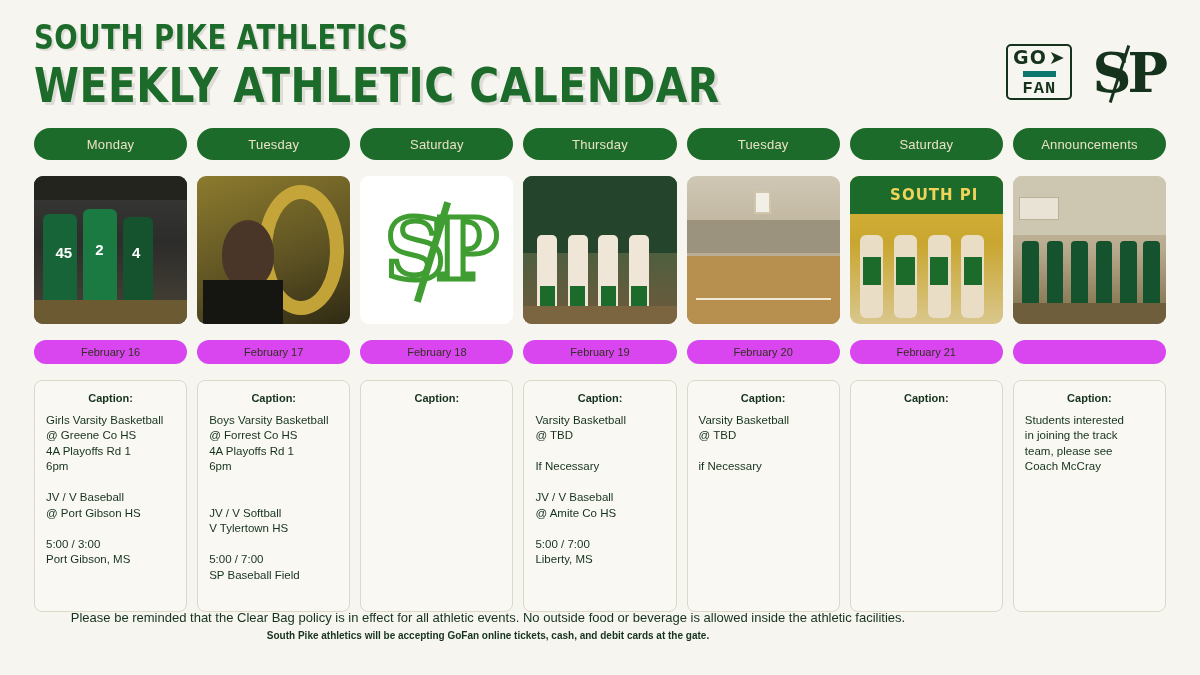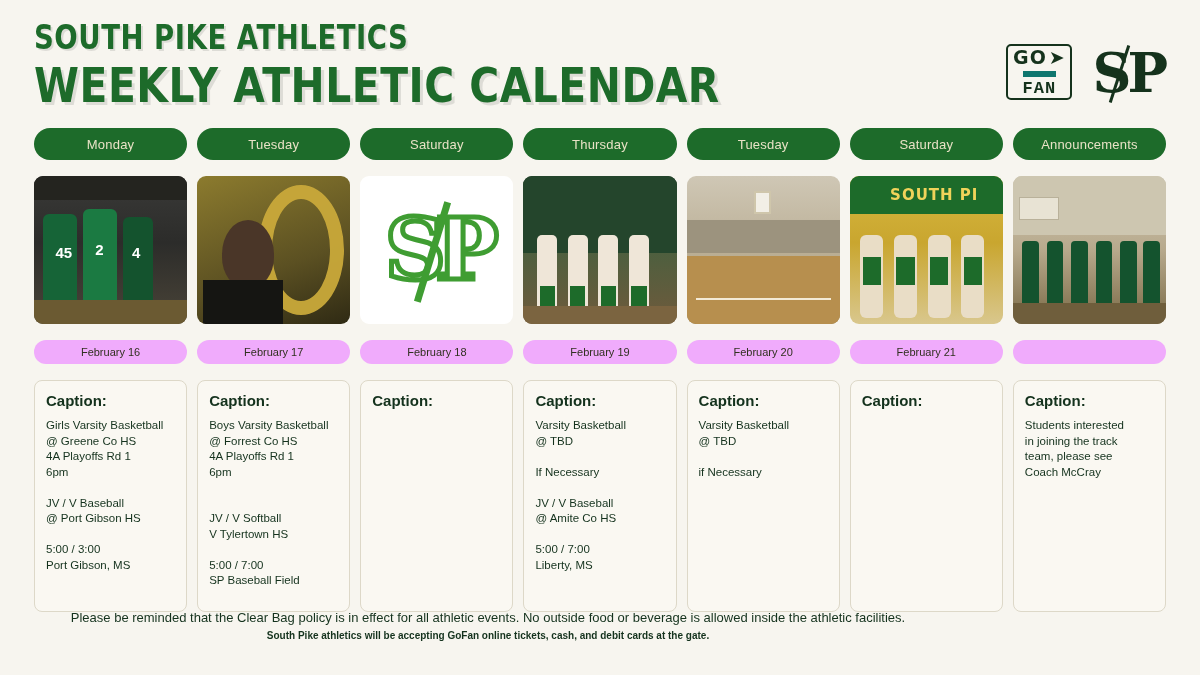--- a/index.html
+++ b/index.html
@@ -127,7 +127,7 @@
     margin-top: 9px;
     height: 24px;
     border-radius: 12px;
-    background: #f0abfc;
+    background: #d946ef;
     color: #30301f;
     font-size: 11px;
     display: flex;

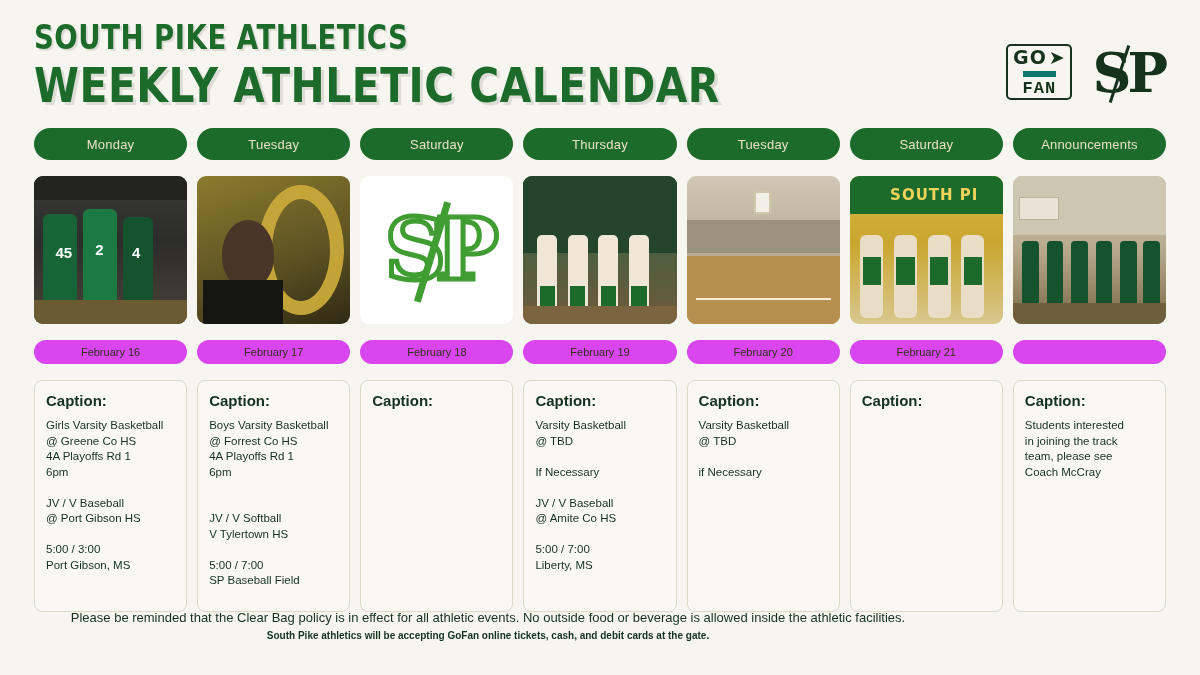--- a/index.html
+++ b/index.html
@@ -151,9 +151,9 @@
   .card .cap {
     font-weight: bold;
     color: #14321d;
-    text-align: left;
+    text-align: center;
     margin-bottom: 7px;
-    font-size: 15px;
+    font-size: 11px;
   }
   .card .body { white-space: pre-line; }
 

